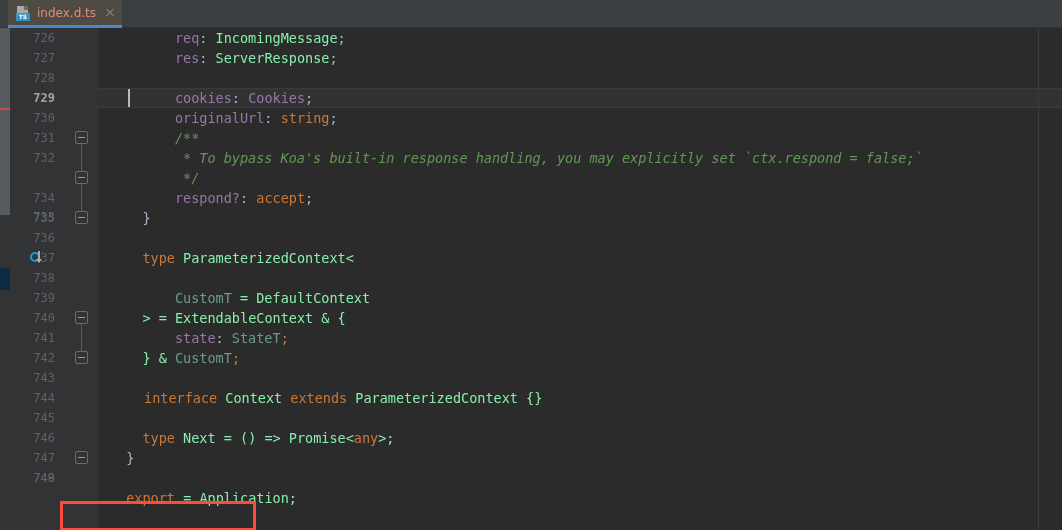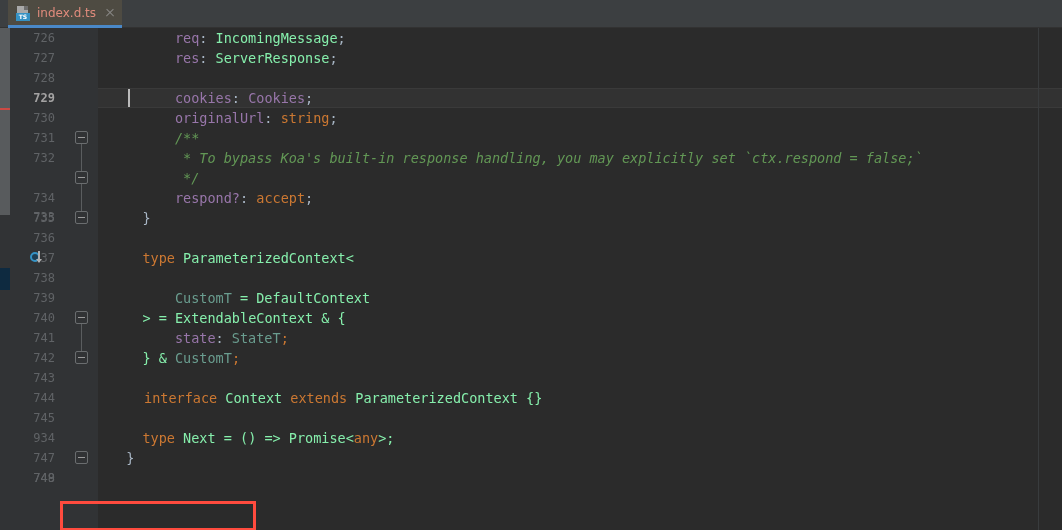--- a/index.html
+++ b/index.html
@@ -295,7 +295,7 @@
       <div class="lnum" style="top: 340px;">743</div>
       <div class="lnum" style="top: 360px;">744</div>
       <div class="lnum" style="top: 380px;">745</div>
-      <div class="lnum" style="top: 400px;">934</div>
+      <div class="lnum" style="top: 400px;">746</div>
       <div class="lnum" style="top: 420px;">747</div>
       <div class="lnum" style="top: 440px;">748</div>
       <div class="lnum" style="top: 440px;">749</div>

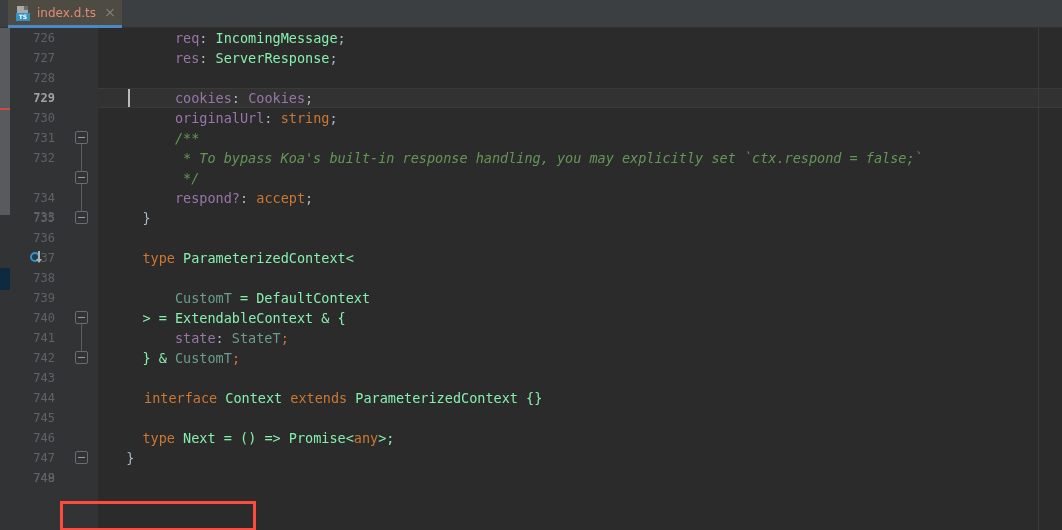--- a/index.html
+++ b/index.html
@@ -342,6 +342,7 @@
       <div class="cline" style="top: 400px; left: 44.48px;"><span class="kw">type</span><span class="typ"> Next = () =&gt; Promise&lt;</span><span class="kw">any</span><span class="typ">&gt;;</span></div>
       <div class="cline" style="top: 420px; left: 28.24px;"><span class="punc">}</span></div>
       <div class="cline" style="top: 440px; left: 12px;"></div>
+      <div class="cline" style="top: 460px; left: 28.24px;"><span class="kw">export</span><span class="typ"> = Application;</span></div>
     </div>
 
   <div id="redbox" style="top: 473px; border-color: rgb(255, 75, 62);"></div>

